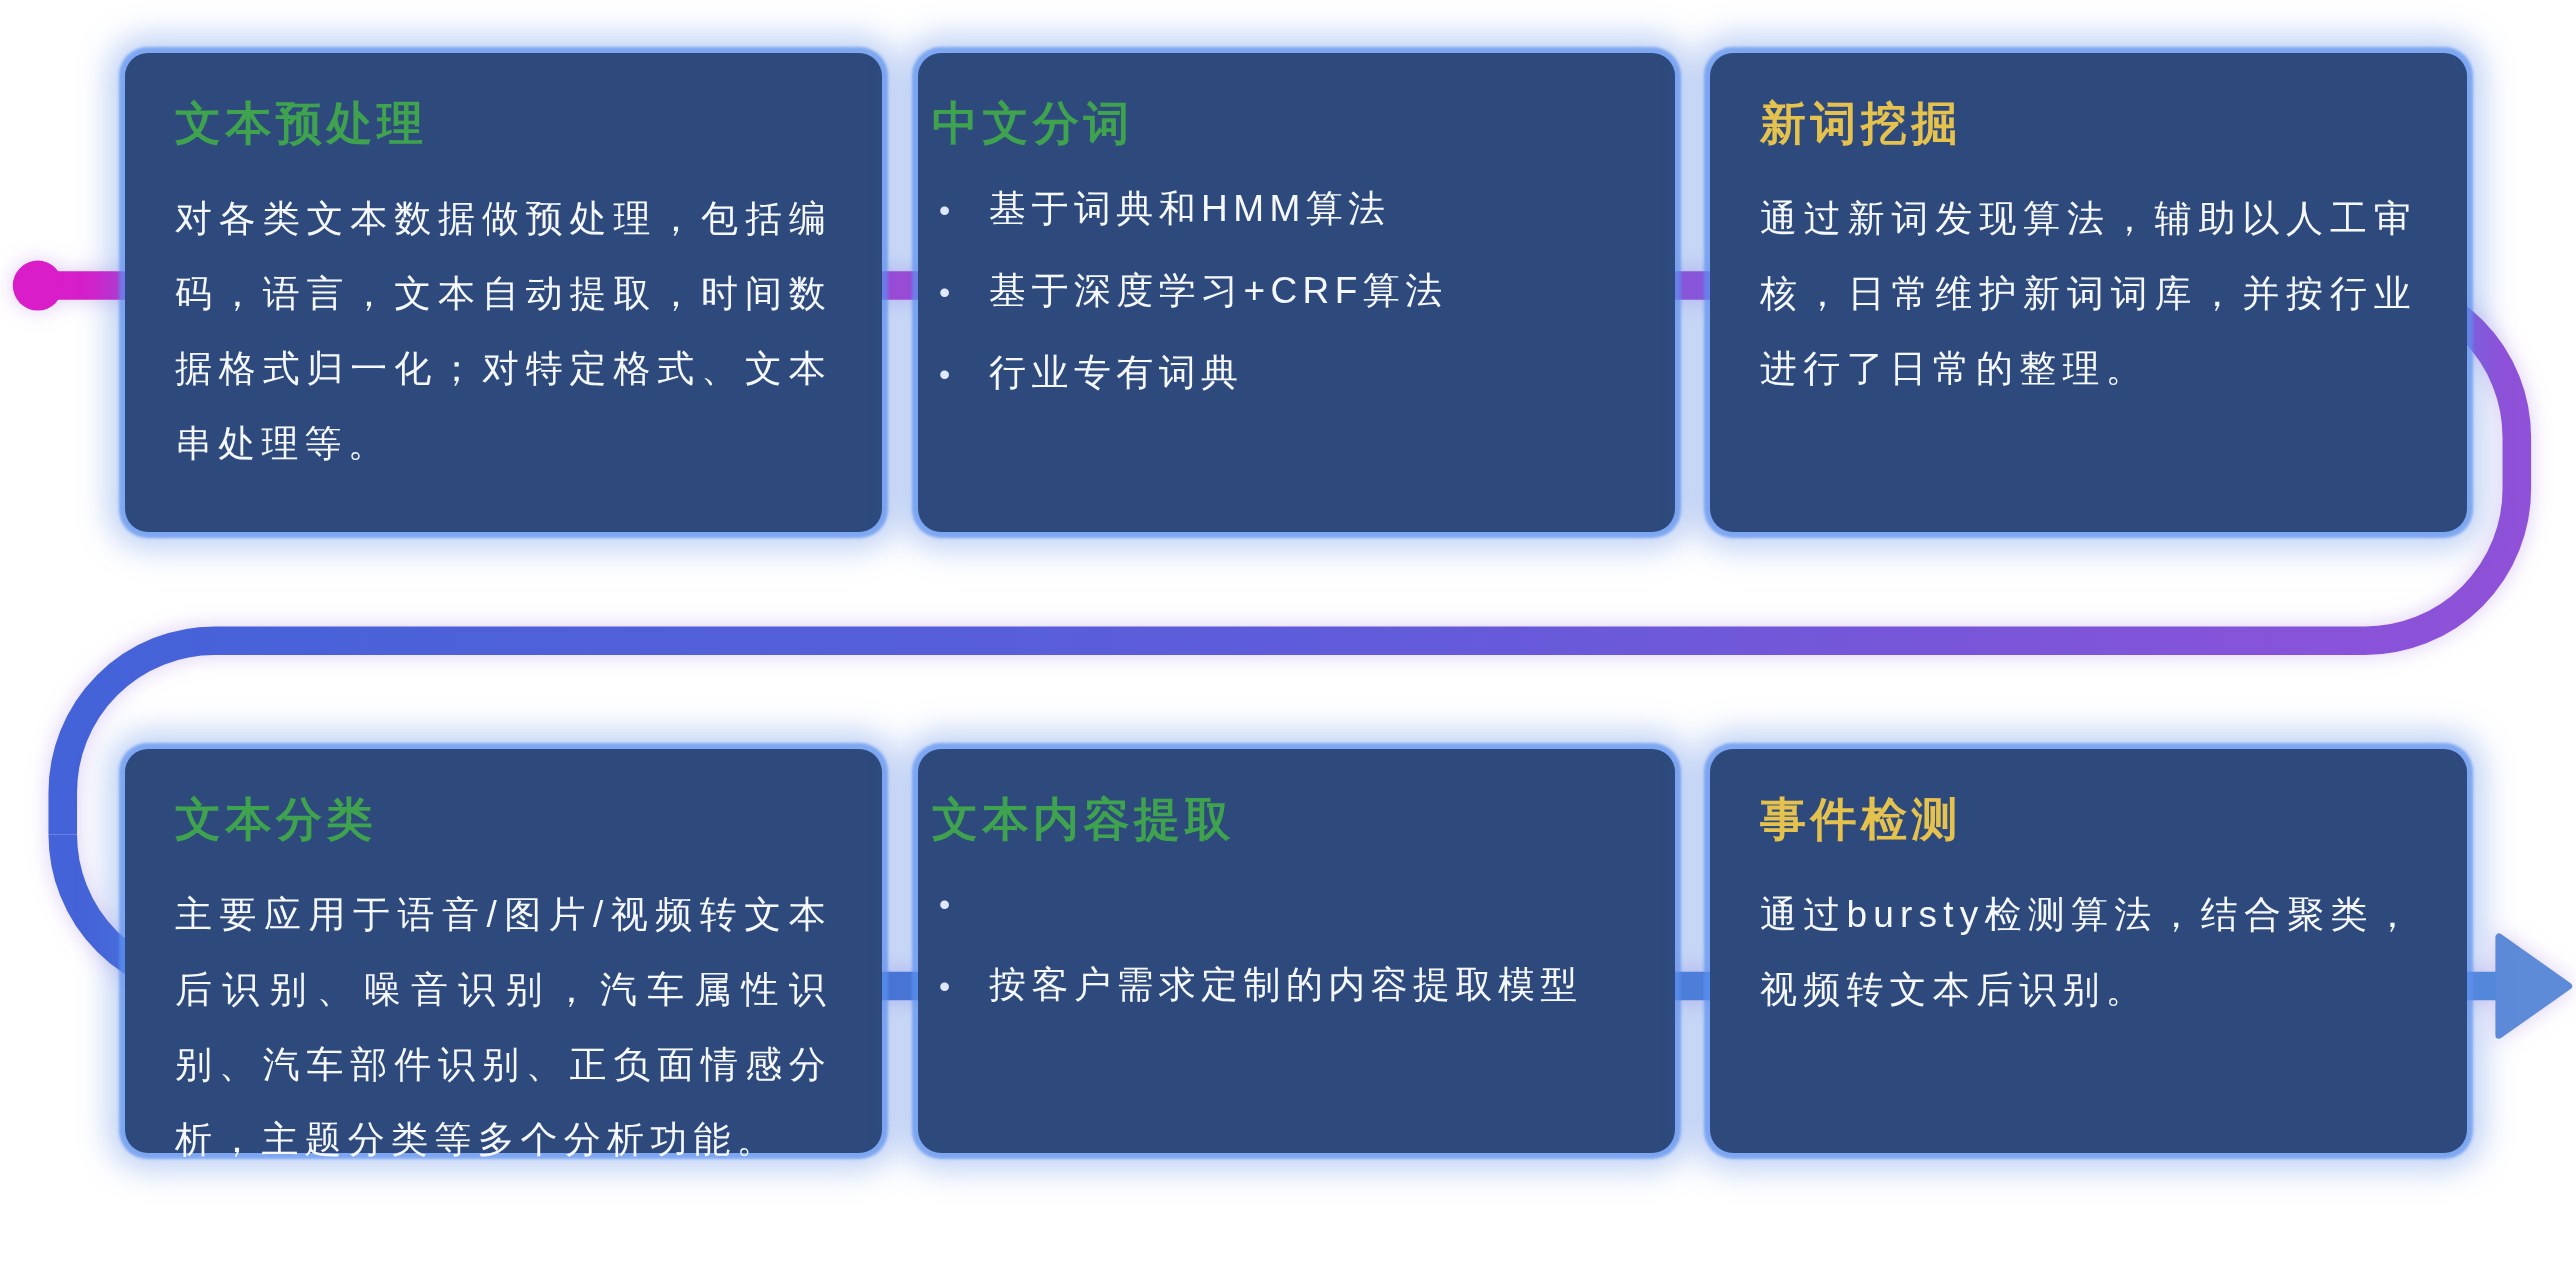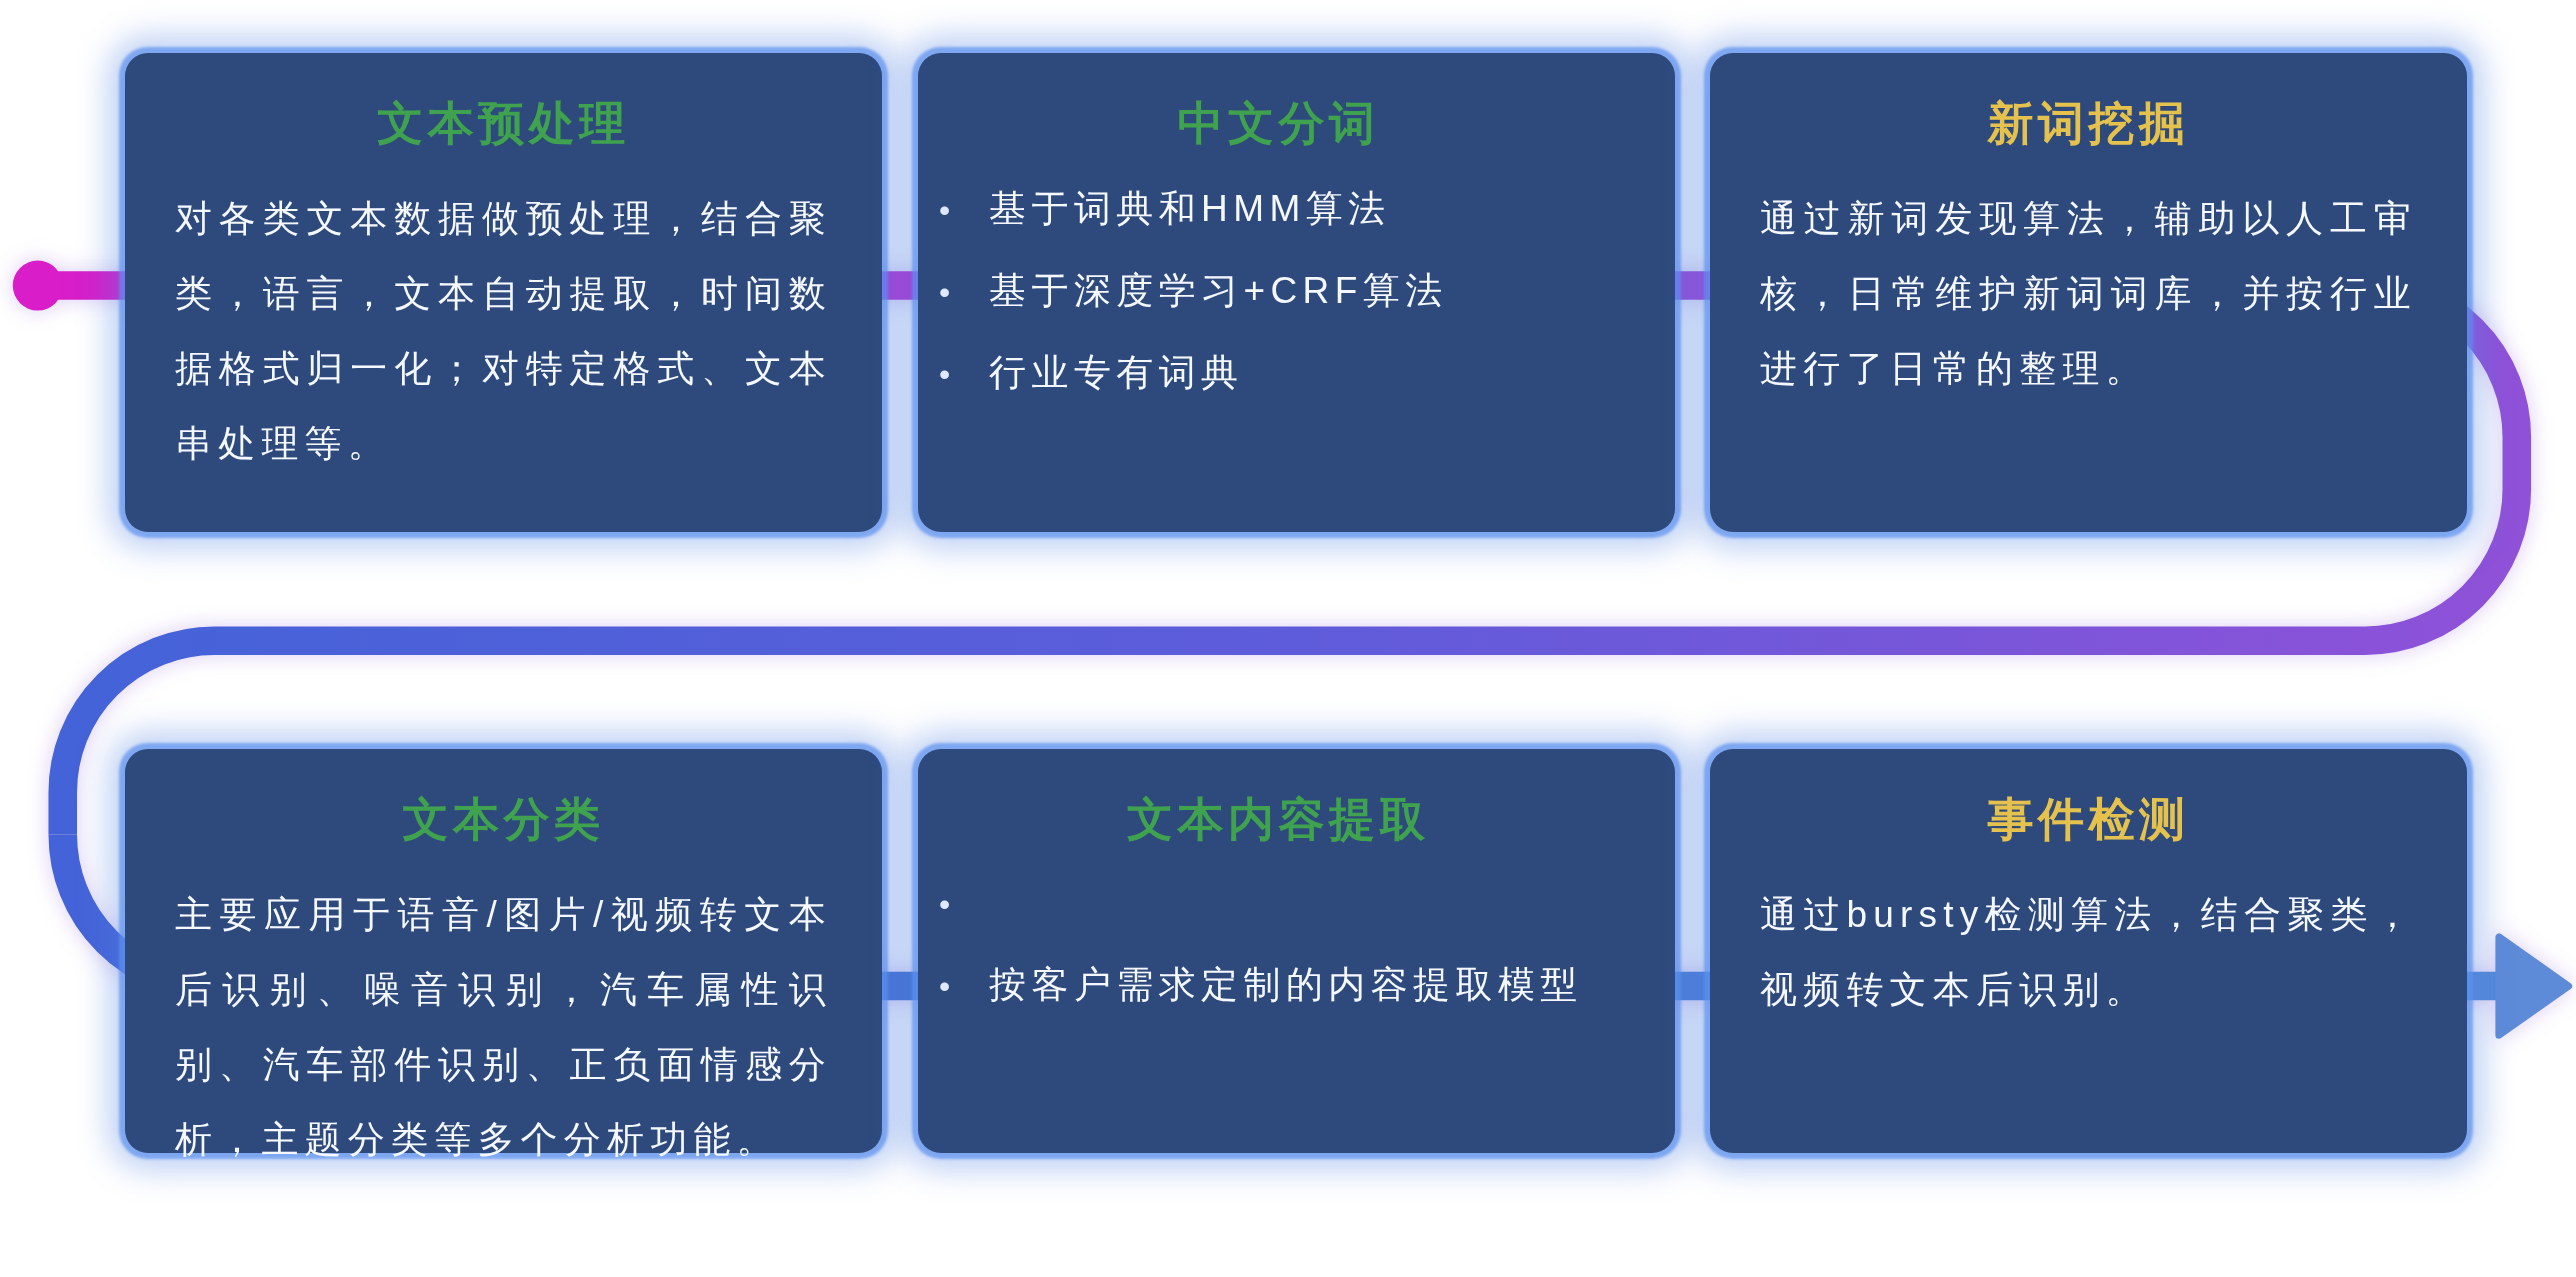--- a/index.html
+++ b/index.html
@@ -53,7 +53,6 @@
     font-weight: bold;
     letter-spacing: 4.5px;
     line-height: 1.2;
-    text-align: center;
   }
   .card-title.green  { color: var(--title-green,  #3fa24e); }
   .card-title.yellow { color: var(--title-yellow, #e5c24e); }

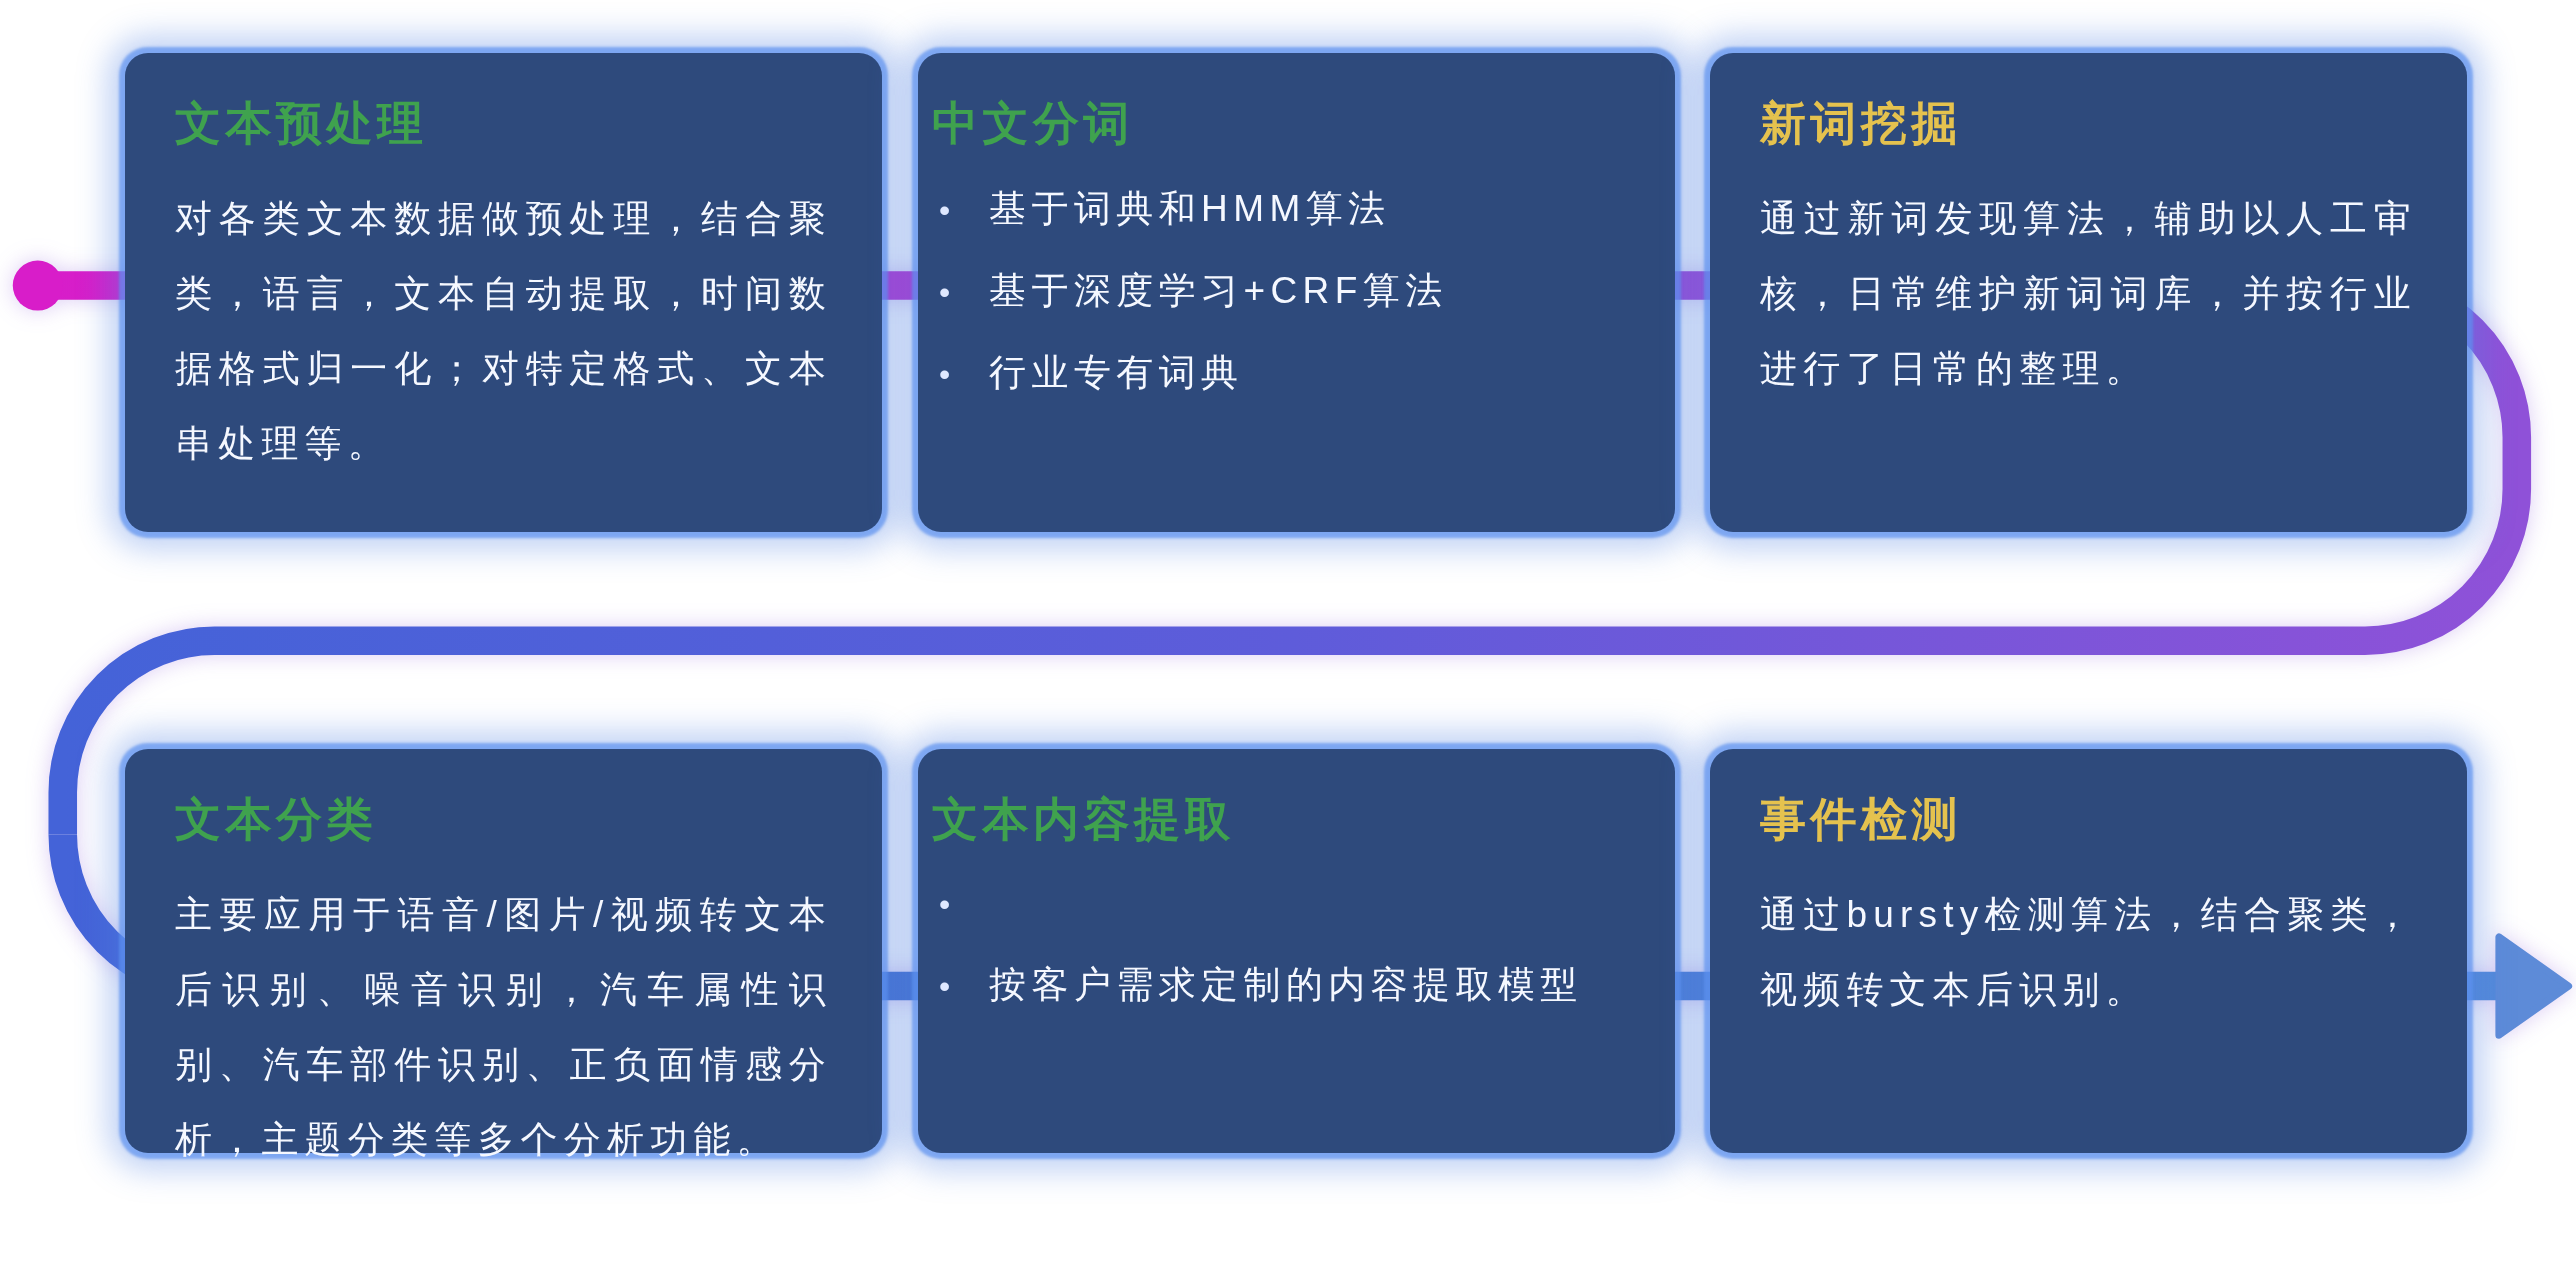--- a/index.html
+++ b/index.html
@@ -121,7 +121,7 @@
 
   <div class="card r1 c1">
     <h2 class="card-title green">文本预处理</h2>
-    <p class="card-body">对各类文本数据做预处理，结合聚类，语言，文本自动提取，时间数据格式归一化；对特定格式、文本串处理等。</p>
+    <p class="card-body">对各类文本数据做预处理，包括编码，语言，文本自动提取，时间数据格式归一化；对特定格式、文本串处理等。</p>
   </div>
 
   <div class="card r1 c2">

